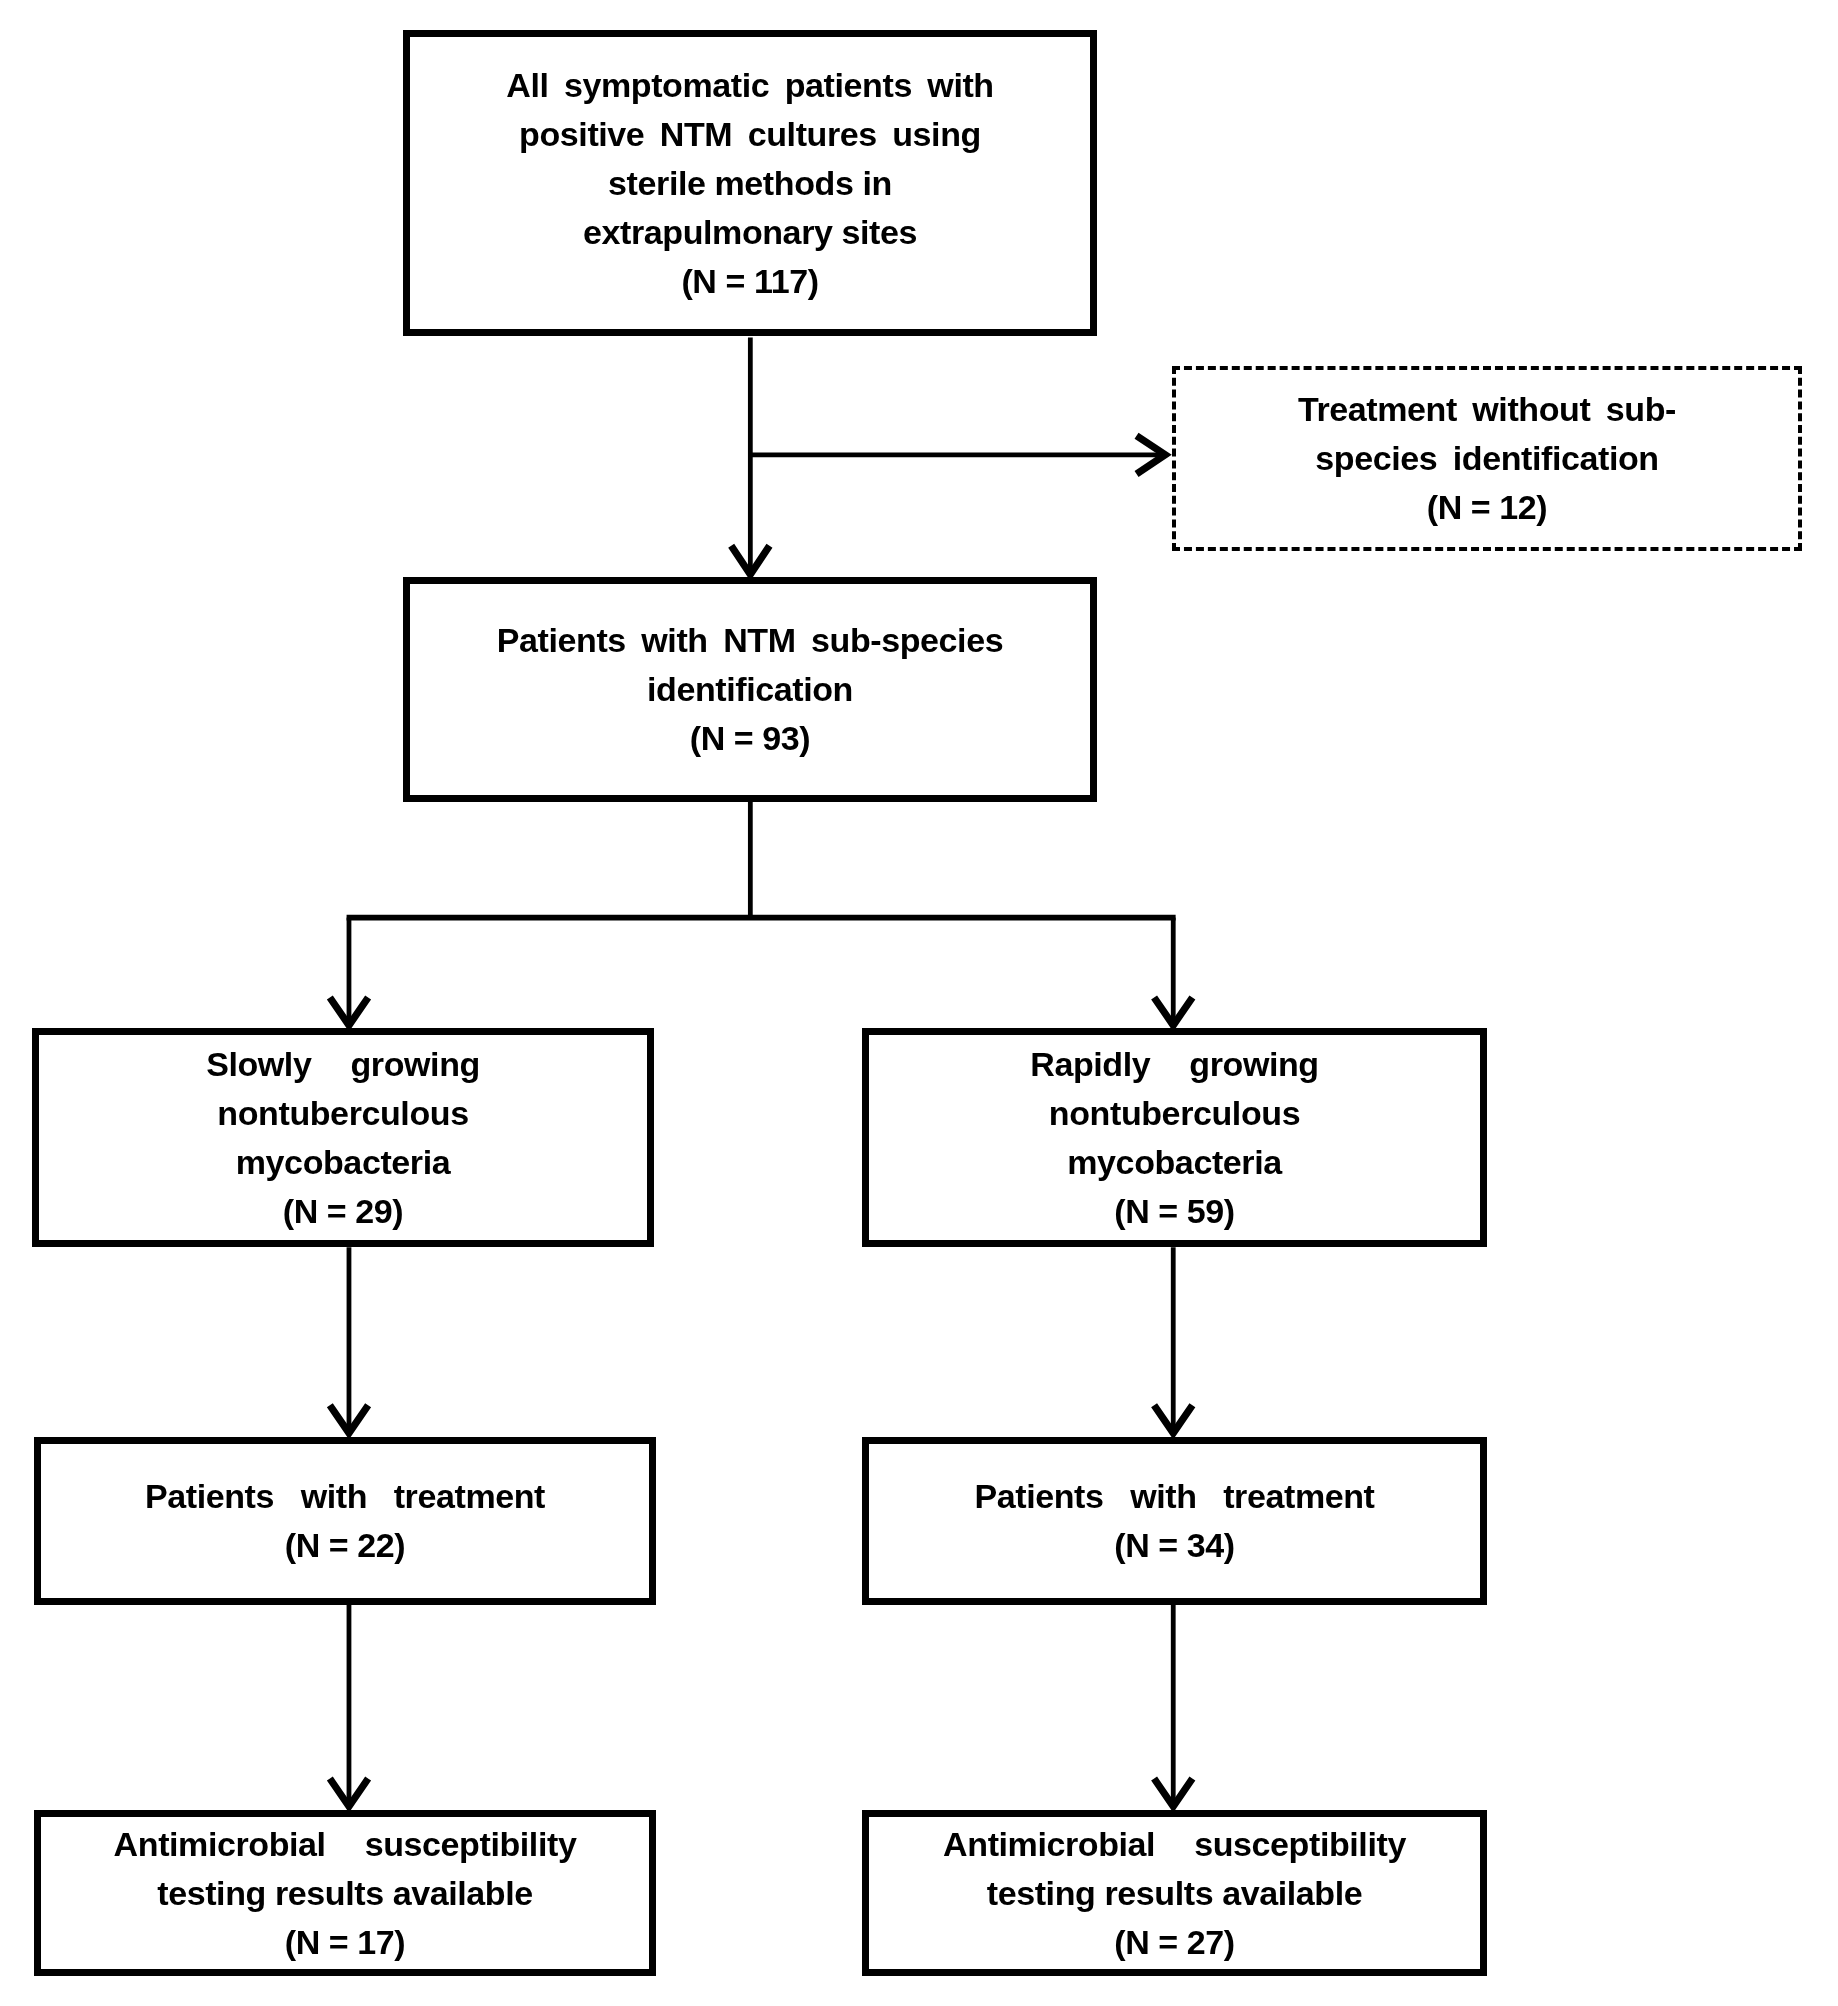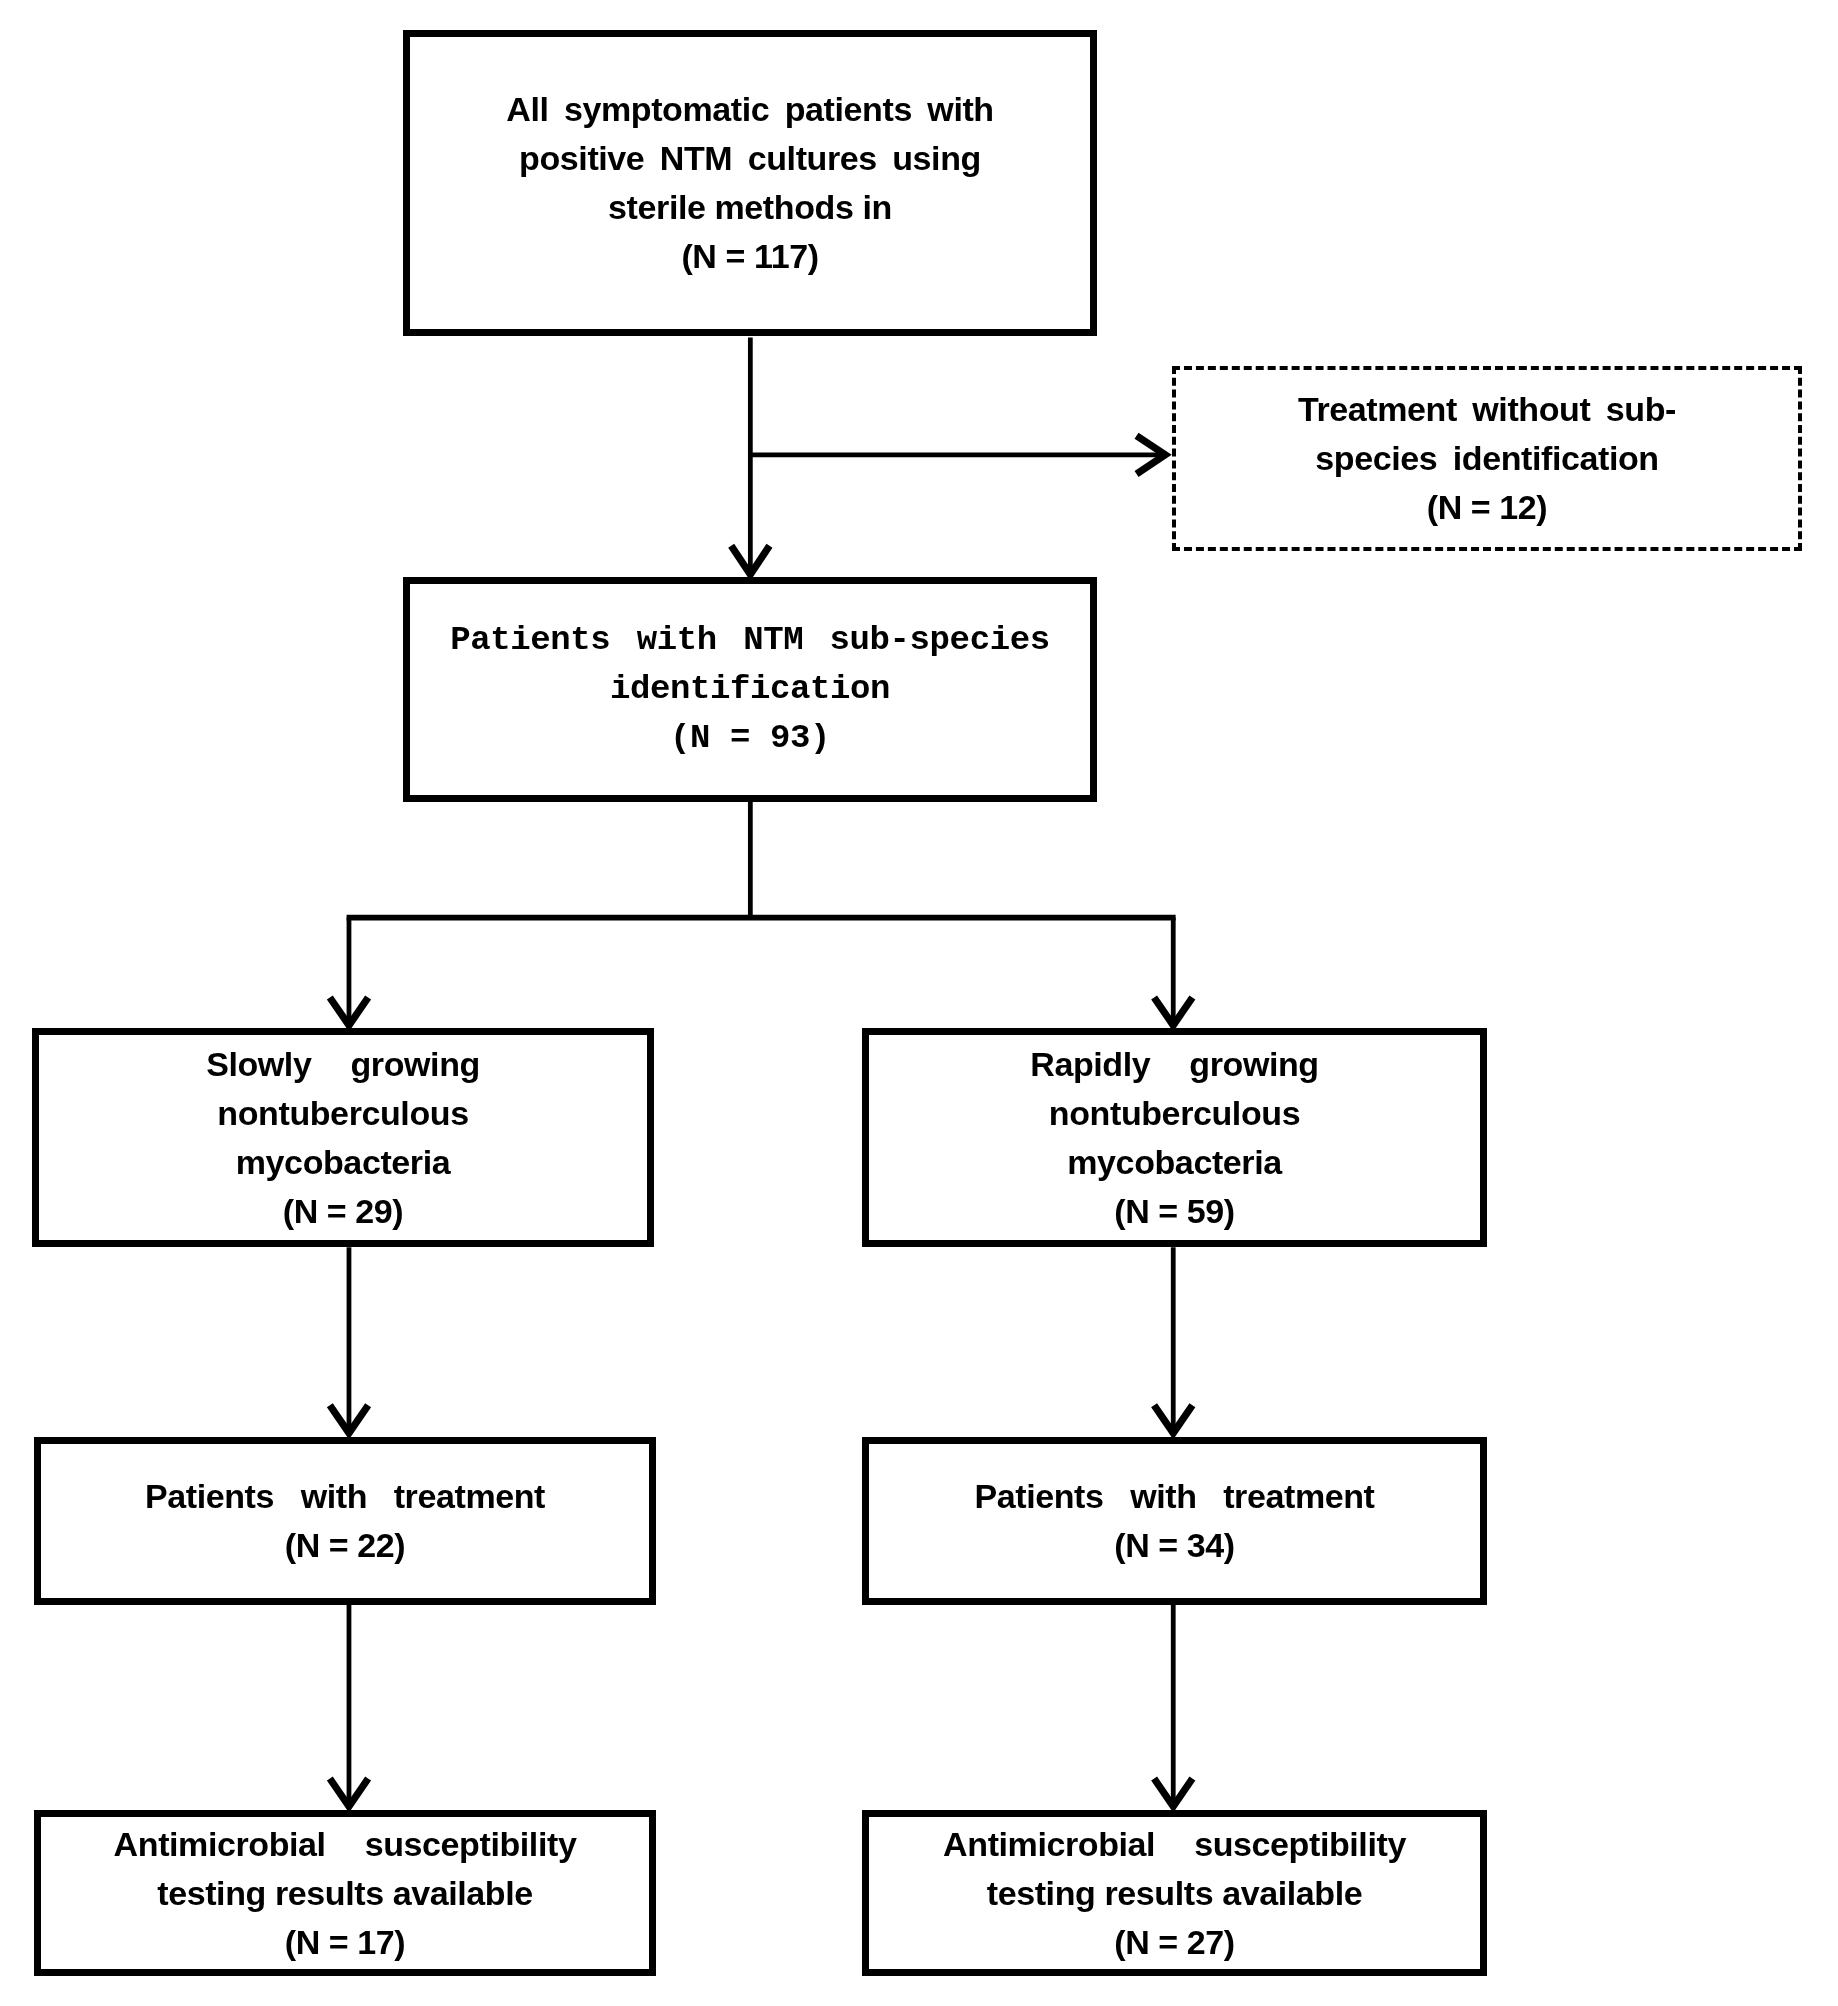--- a/index.html
+++ b/index.html
@@ -114,6 +114,7 @@
     <span class="l ws-sm">All symptomatic patients with</span>
     <span class="l ws-sm">positive NTM cultures using</span>
     <span class="l">sterile methods in</span>
+    <span class="l">extrapulmonary sites</span>
     <span class="l">(N = 117)</span>
   </div>
 

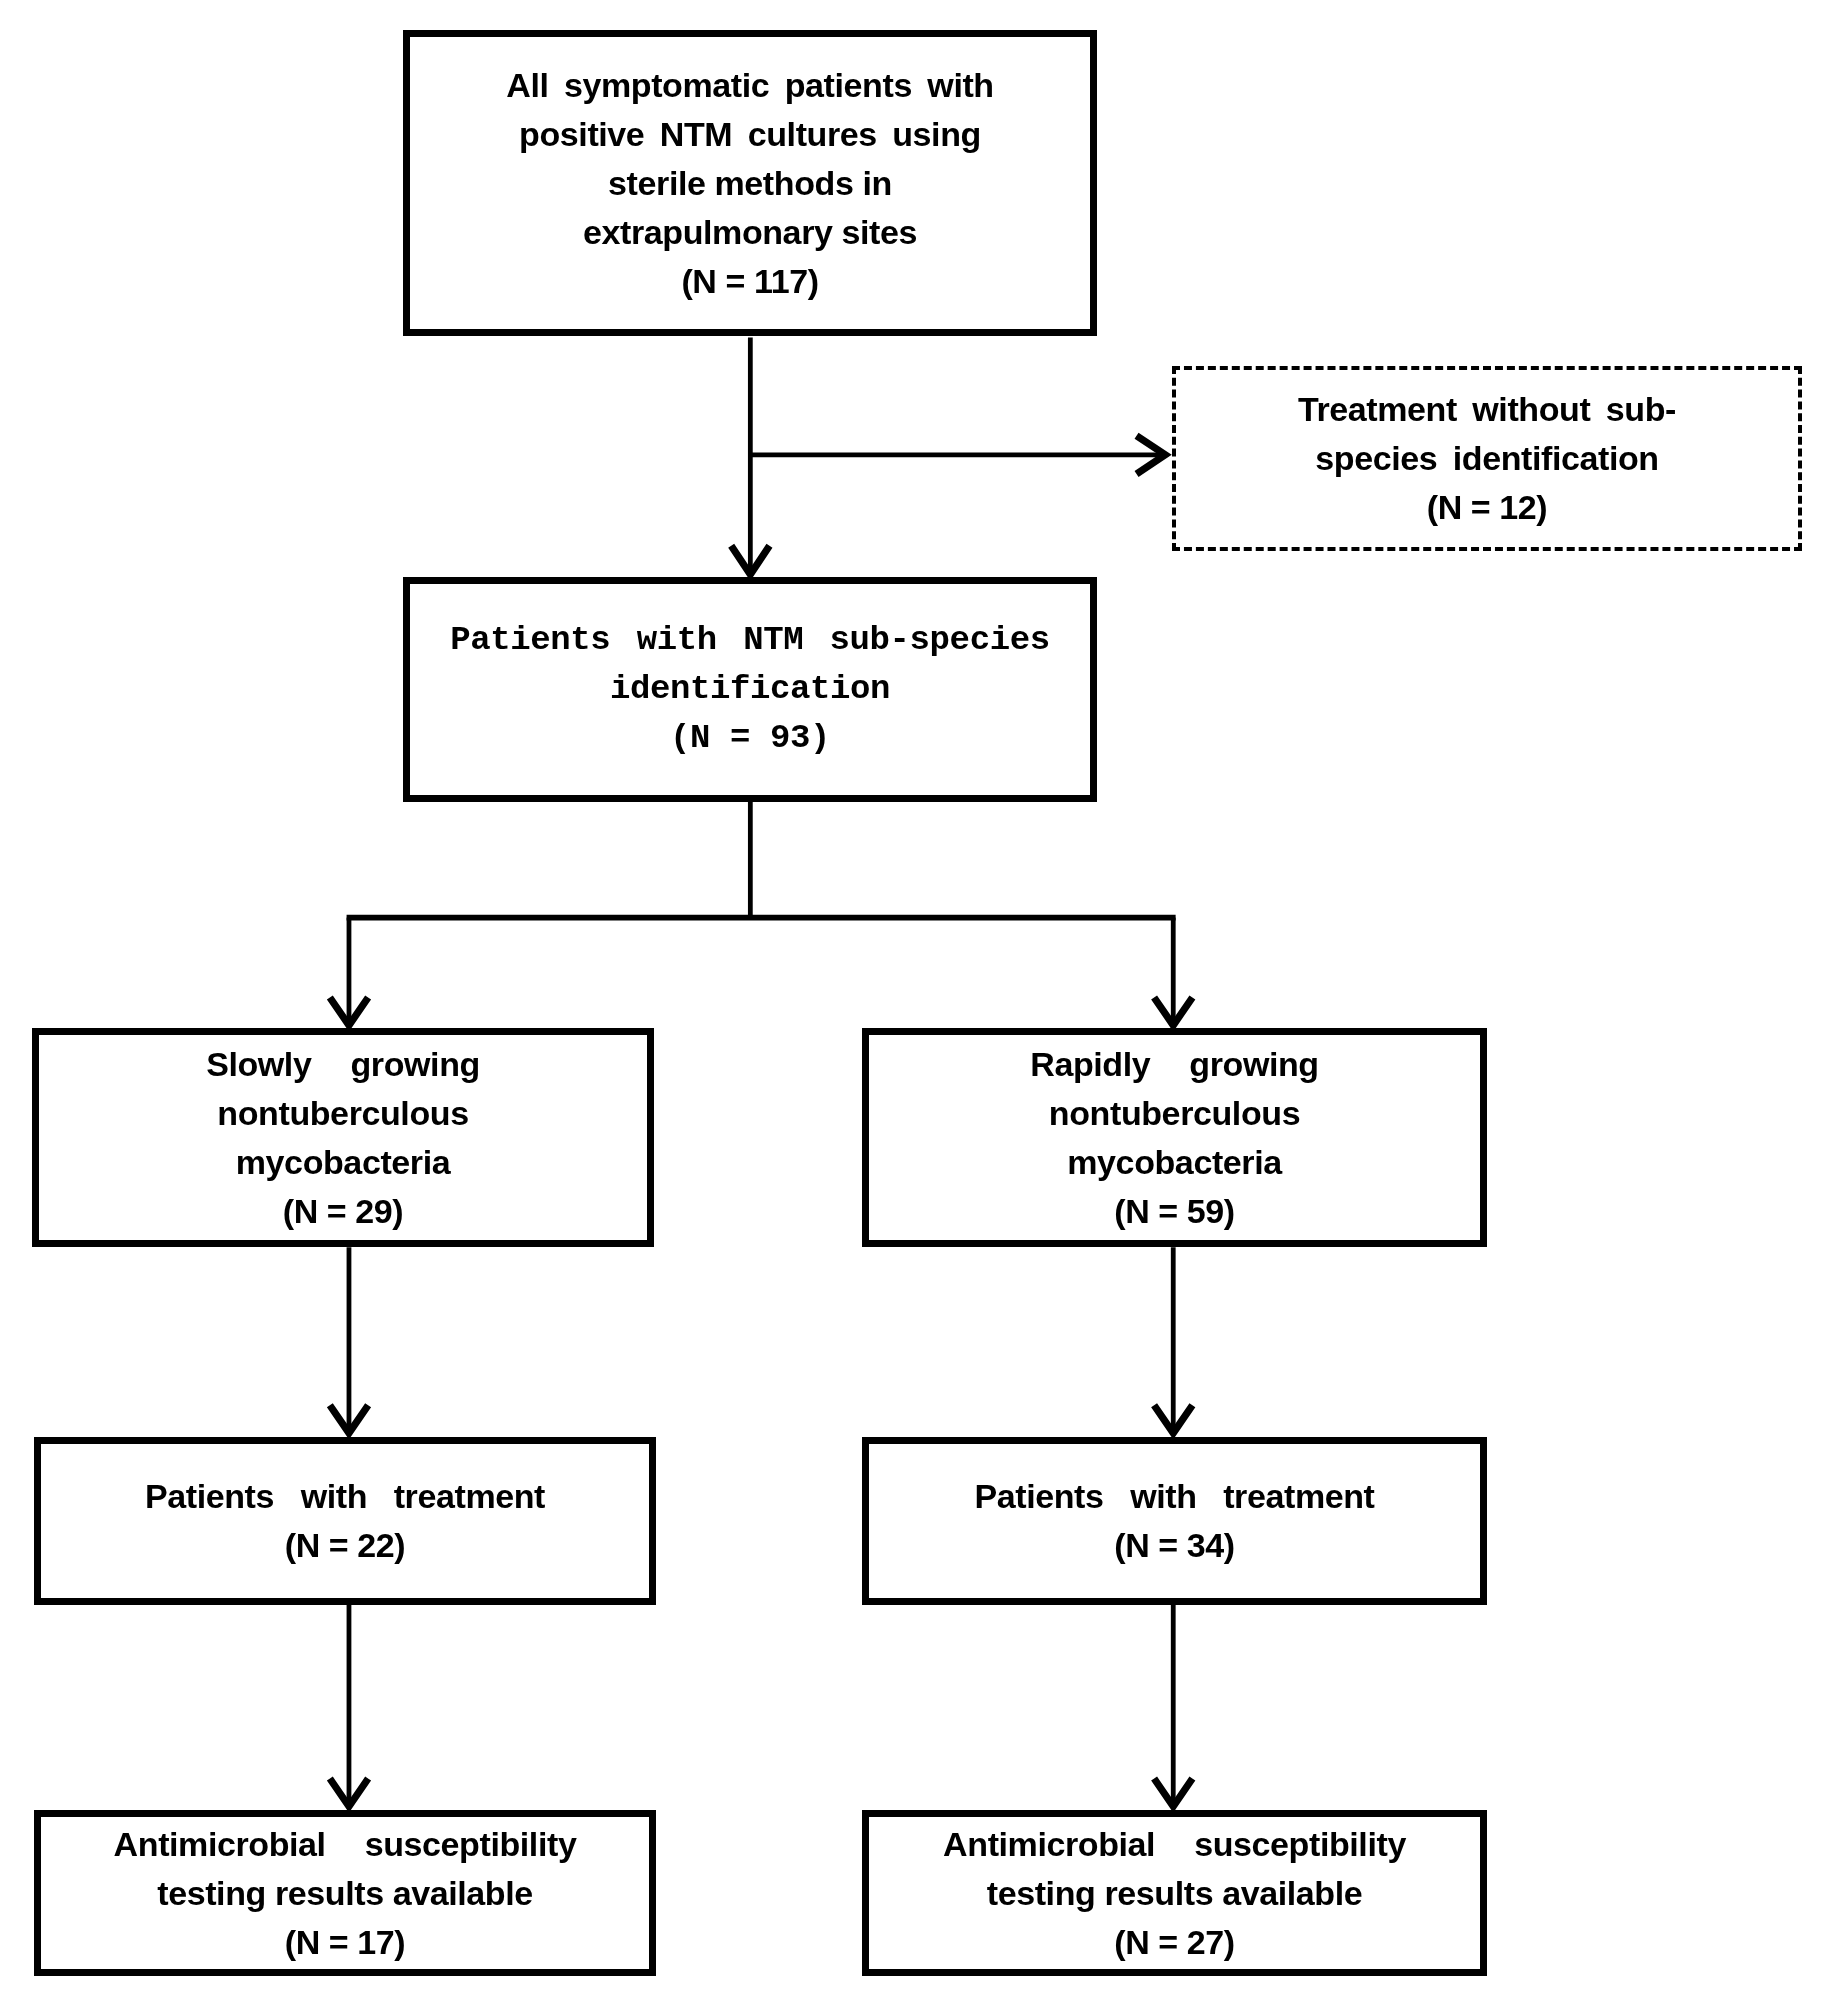--- a/index.html
+++ b/index.html
@@ -124,7 +124,7 @@
     <span class="l">(N = 12)</span>
   </div>
 
-  <div class="box" style="left:403px; top:577px; width:694px; height:225px;font-family:Liberation Mono, monospace;">
+  <div class="box" style="left:403px; top:577px; width:694px; height:225px;">
     <span class="l ws-sm">Patients with NTM sub-species</span>
     <span class="l">identification</span>
     <span class="l">(N = 93)</span>

